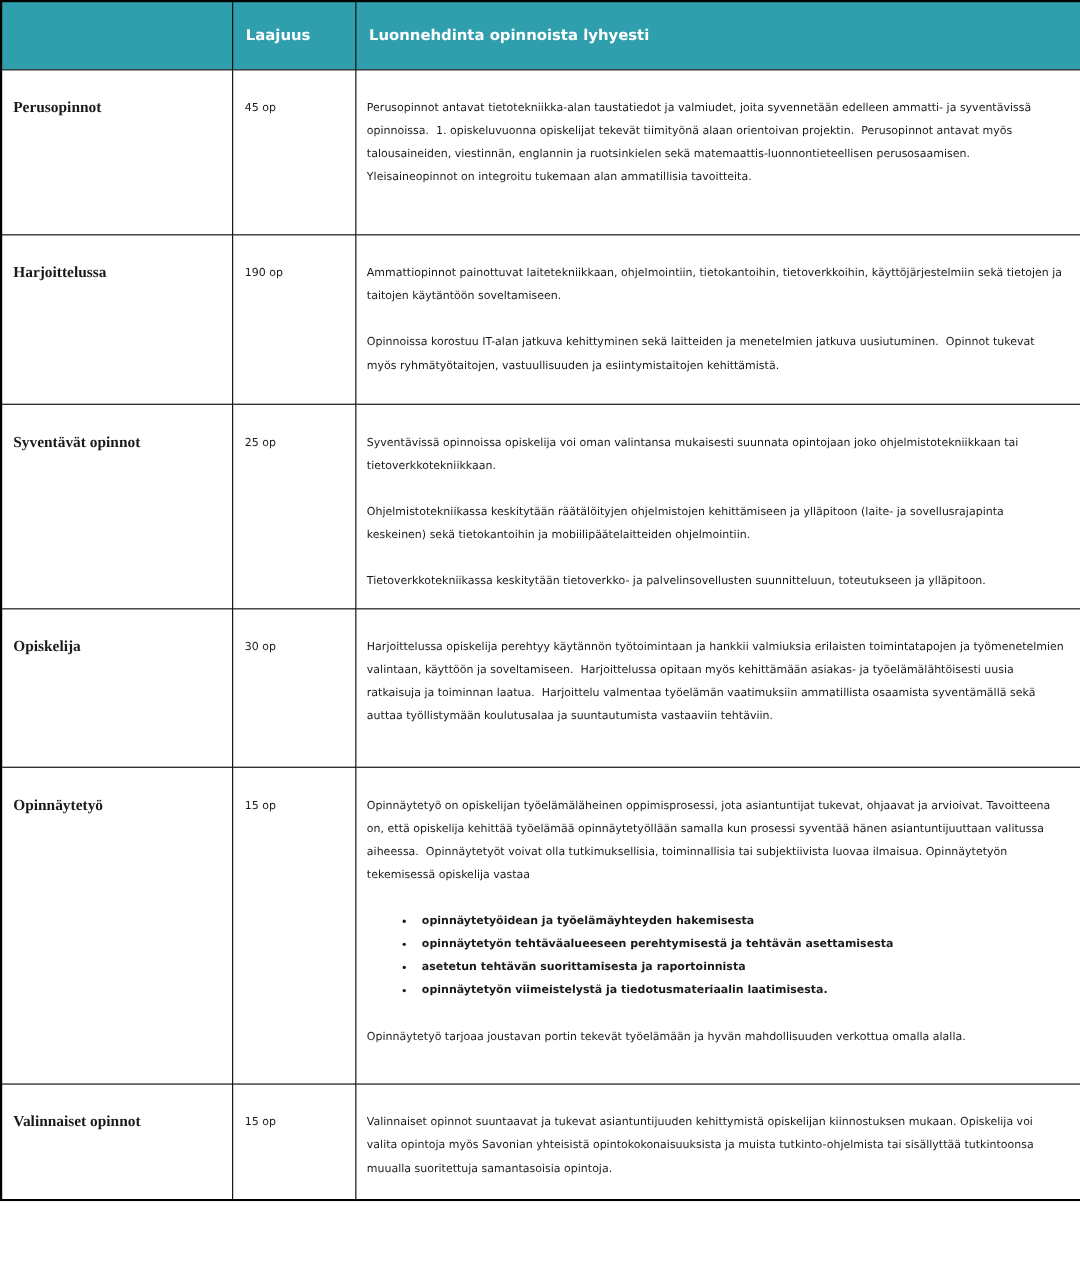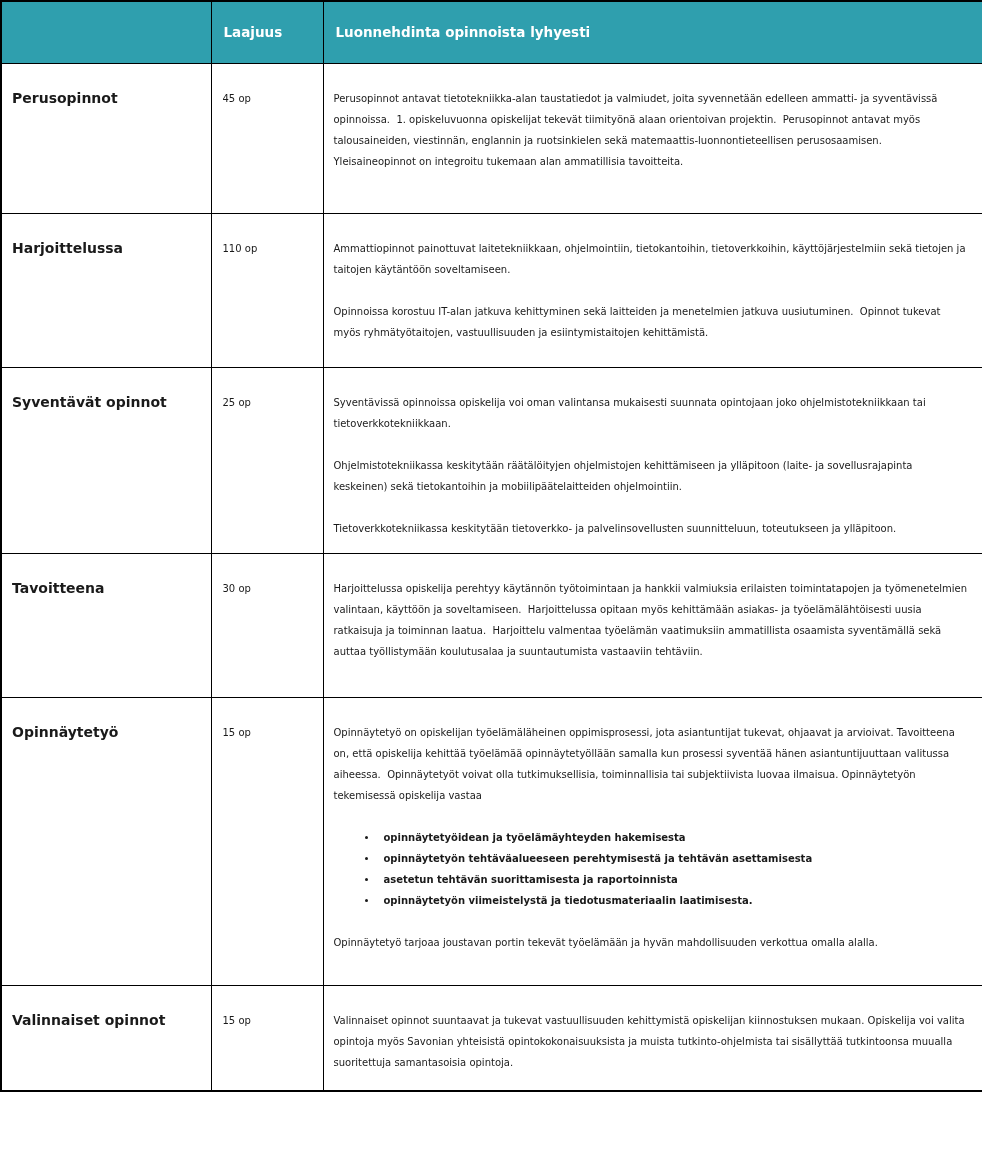--- a/index.html
+++ b/index.html
@@ -55,6 +55,7 @@
     font-size: 14px;
     padding: 24px 10px 14px 10px;
     white-space: pre-wrap;
+    font-family: Liberation Serif, serif;
   }
   td.cell-extent {
     padding: 24px 8px 14px 11px;

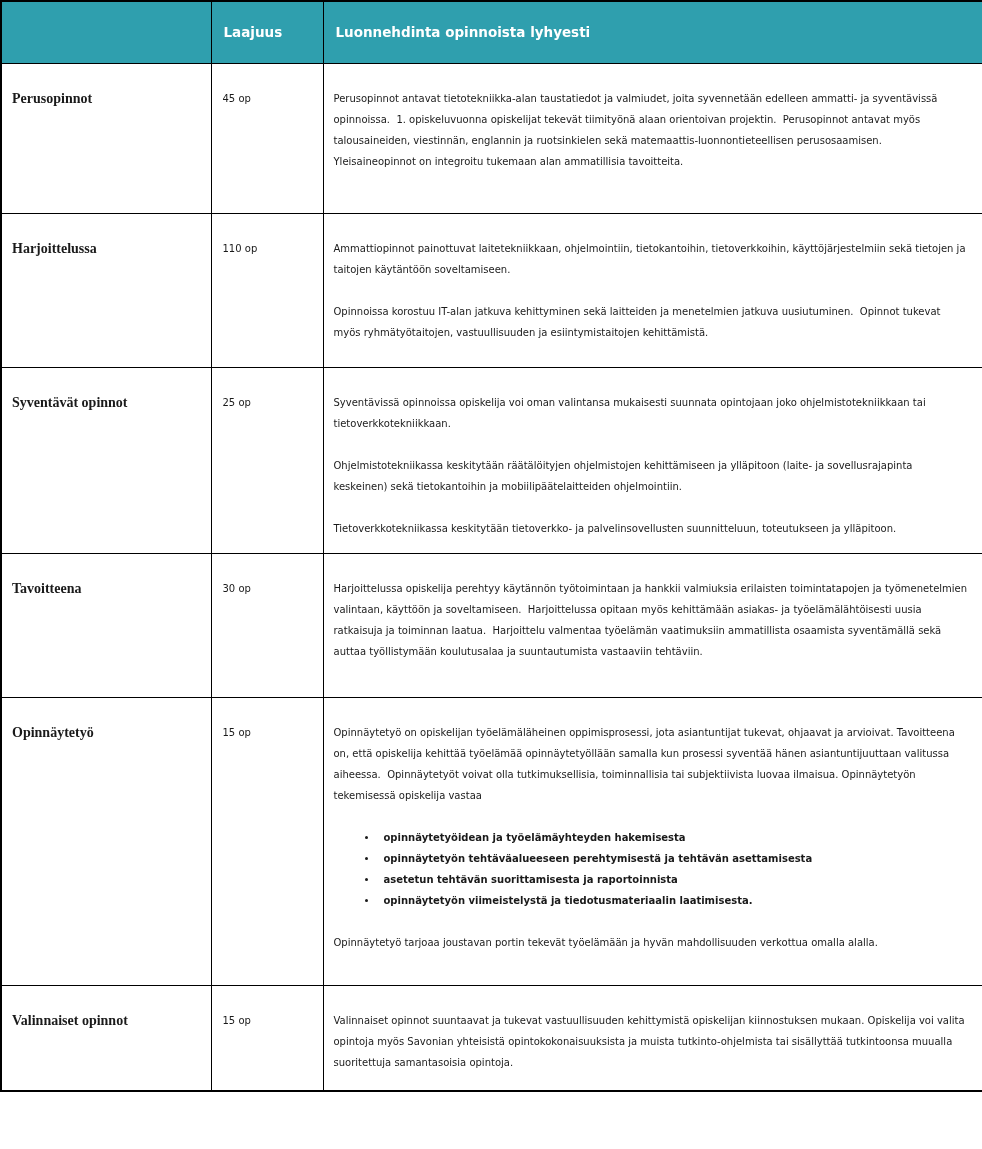--- a/index.html
+++ b/index.html
@@ -107,7 +107,7 @@
         </tr>
         <tr>
           <td class="cell-name">Harjoittelussa</td>
-          <td class="cell-extent">110 op</td>
+          <td class="cell-extent">190 op</td>
           <td class="cell-desc">
             <p>Ammattiopinnot painottuvat laitetekniikkaan, ohjelmointiin, tietokantoihin, tietoverkkoihin, käyttöjärjestelmiin sekä tietojen ja taitojen käytäntöön soveltamiseen.</p>
             <p>Opinnoissa korostuu IT-alan jatkuva kehittyminen sekä laitteiden ja menetelmien jatkuva uusiutuminen.  Opinnot tukevat myös ryhmätyötaitojen, vastuullisuuden ja esiintymistaitojen kehittämistä.</p>

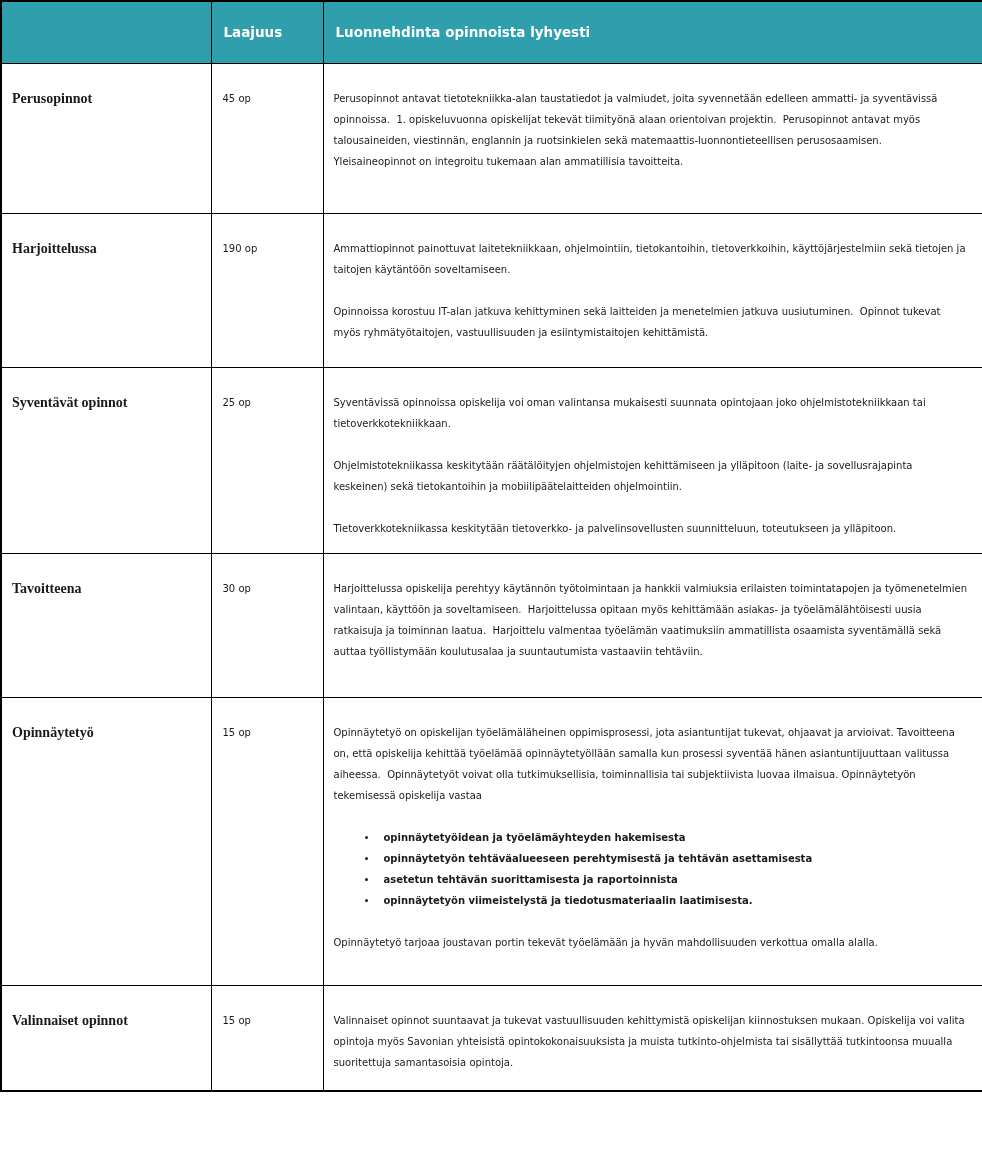--- a/index.html
+++ b/index.html
@@ -123,7 +123,7 @@
           </td>
         </tr>
         <tr>
-          <td class="cell-name">Tavoitteena</td>
+          <td class="cell-name">Opiskelija</td>
           <td class="cell-extent">30 op</td>
           <td class="cell-desc">
             <p>Harjoittelussa opiskelija perehtyy käytännön työtoimintaan ja hankkii valmiuksia erilaisten toimintatapojen ja työmenetelmien valintaan, käyttöön ja soveltamiseen.  Harjoittelussa opitaan myös kehittämään asiakas- ja työelämälähtöisesti uusia ratkaisuja ja toiminnan laatua.  Harjoittelu valmentaa työelämän vaatimuksiin ammatillista osaamista syventämällä sekä auttaa työllistymään koulutusalaa ja suuntautumista vastaaviin tehtäviin.</p>

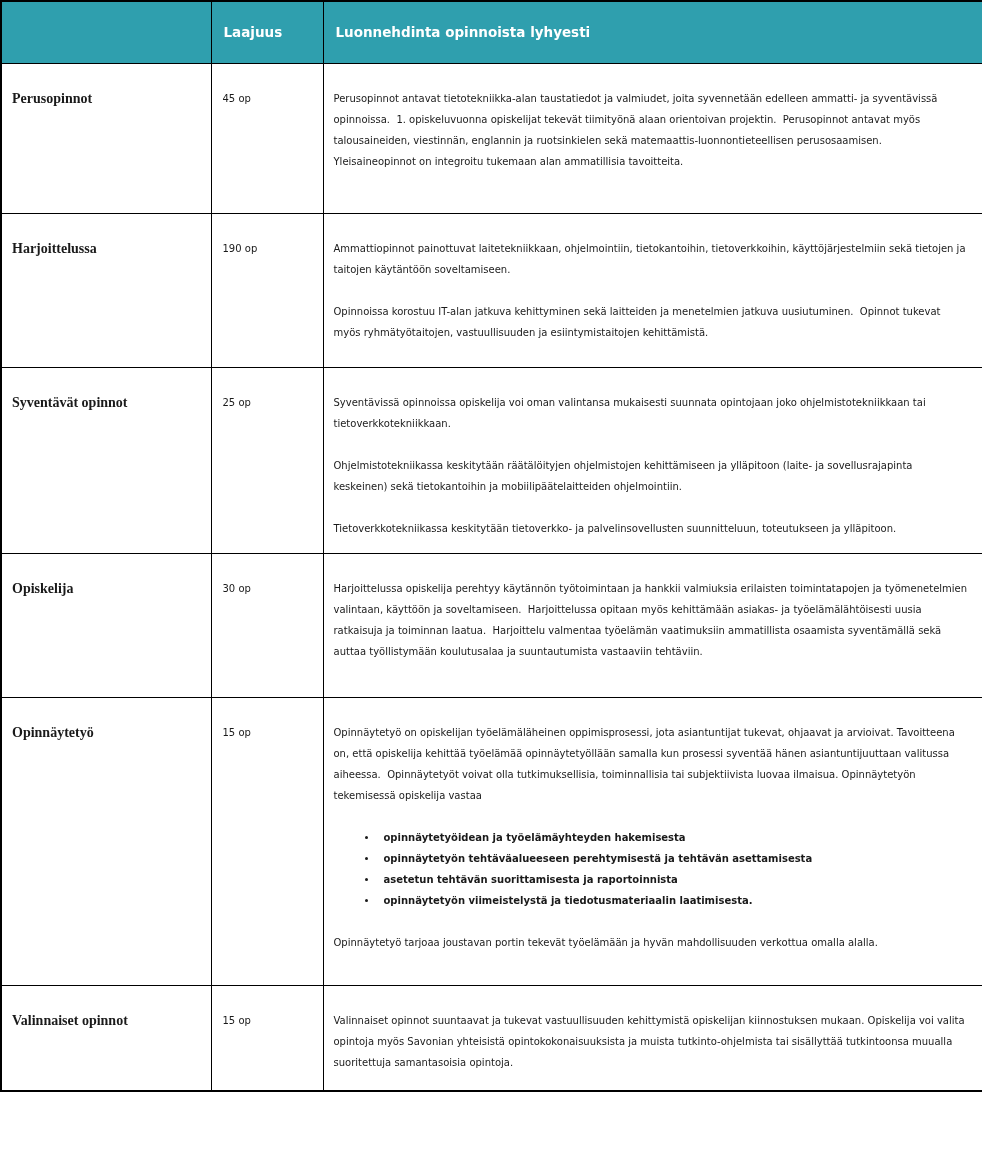--- a/index.html
+++ b/index.html
@@ -147,7 +147,7 @@
           <td class="cell-name">Valinnaiset opinnot</td>
           <td class="cell-extent">15 op</td>
           <td class="cell-desc">
-            <p>Valinnaiset opinnot suuntaavat ja tukevat vastuullisuuden kehittymistä opiskelijan kiinnostuksen mukaan. Opiskelija voi valita opintoja myös Savonian yhteisistä opintokokonaisuuksista ja muista tutkinto-ohjelmista tai sisällyttää tutkintoonsa muualla suoritettuja samantasoisia opintoja.</p>
+            <p>Valinnaiset opinnot suuntaavat ja tukevat asiantuntijuuden kehittymistä opiskelijan kiinnostuksen mukaan. Opiskelija voi valita opintoja myös Savonian yhteisistä opintokokonaisuuksista ja muista tutkinto-ohjelmista tai sisällyttää tutkintoonsa muualla suoritettuja samantasoisia opintoja.</p>
           </td>
         </tr>
       </tbody>

